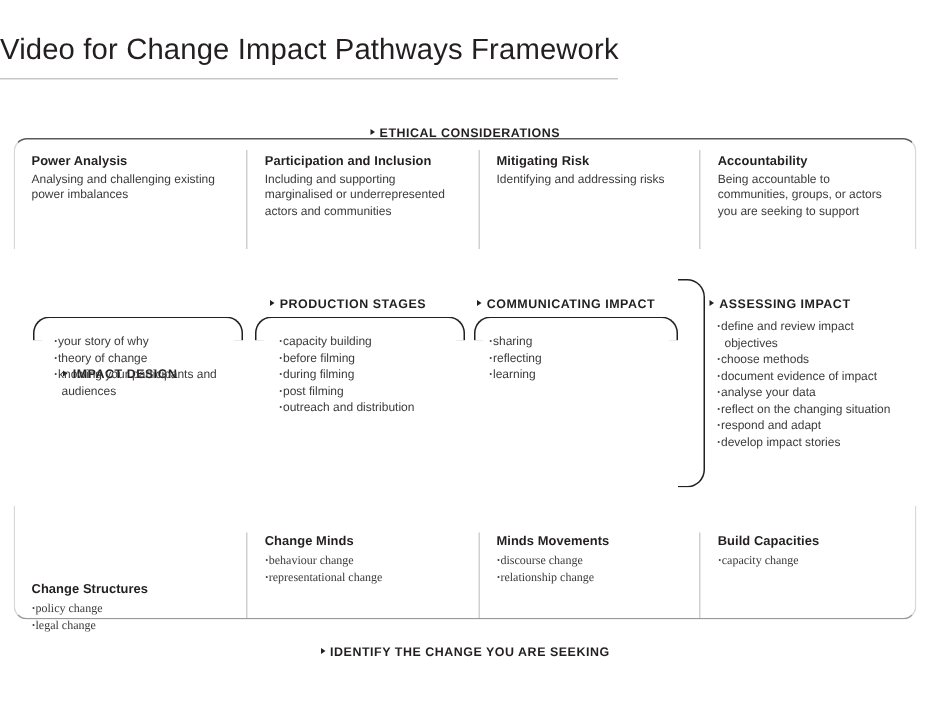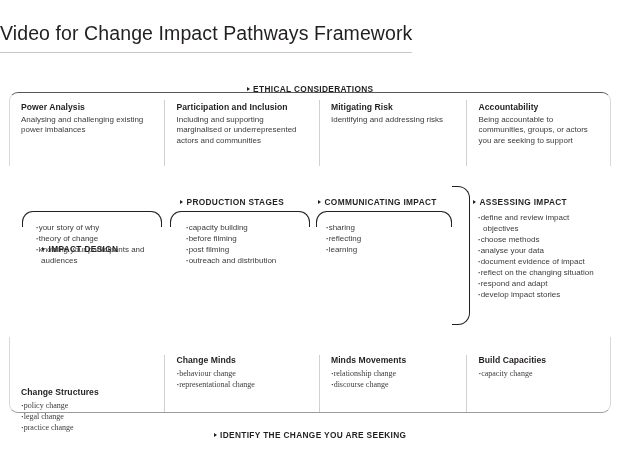--- a/index.html
+++ b/index.html
@@ -257,6 +257,7 @@
   <ul>
     <li>capacity building</li>
     <li>before filming</li>
+    <li>during filming</li>
     <li>post filming</li>
     <li>outreach and distribution</li>
   </ul>

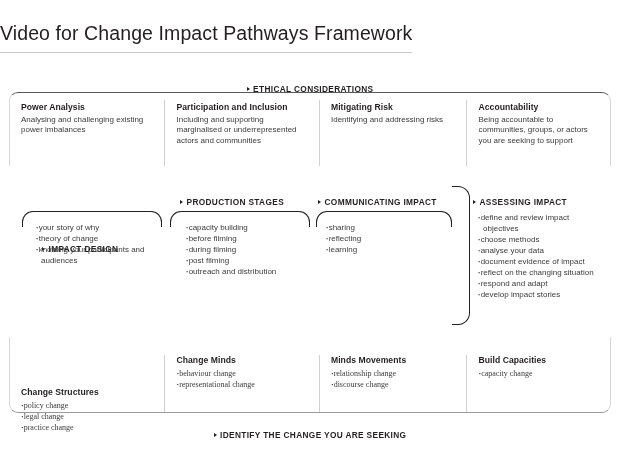--- a/index.html
+++ b/index.html
@@ -275,8 +275,8 @@
   <ul>
     <li>define and review impact objectives</li>
     <li>choose methods</li>
+    <li>document evidence of impact</li>
     <li>analyse your data</li>
-    <li>document evidence of impact</li>
     <li>reflect on the changing situation</li>
     <li>respond and adapt</li>
     <li>develop impact stories</li>

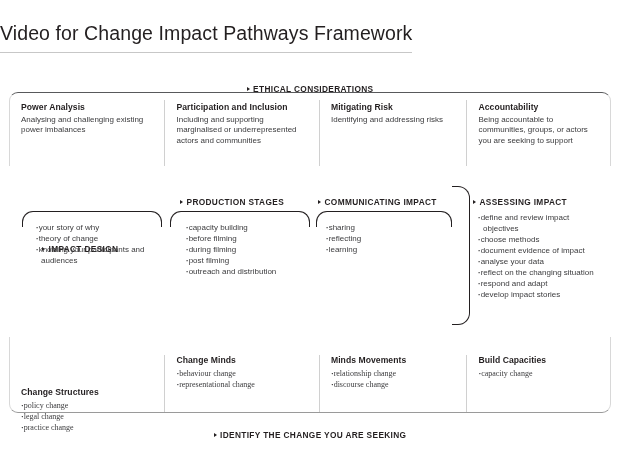--- a/index.html
+++ b/index.html
@@ -311,8 +311,8 @@
       <p class="cell-title">Minds Movements</p>
       <div class="bot-list">
         <ul>
+          <li>discourse change</li>
           <li>relationship change</li>
-          <li>discourse change</li>
         </ul>
       </div>
     </div>

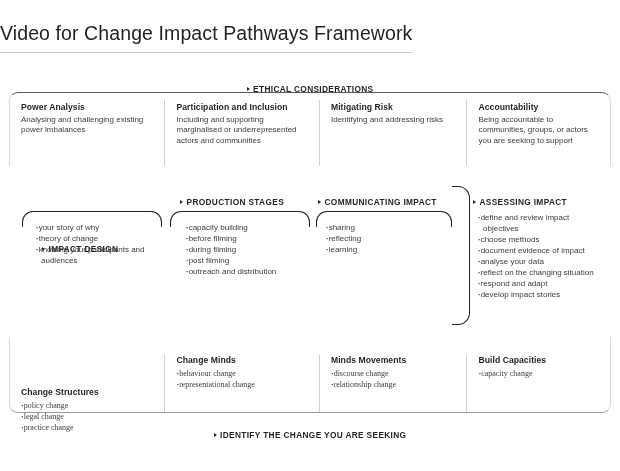--- a/index.html
+++ b/index.html
@@ -292,7 +292,6 @@
         <ul>
           <li>policy change</li>
           <li>legal change</li>
-          <li>practice change</li>
         </ul>
       </div>
     </div>

